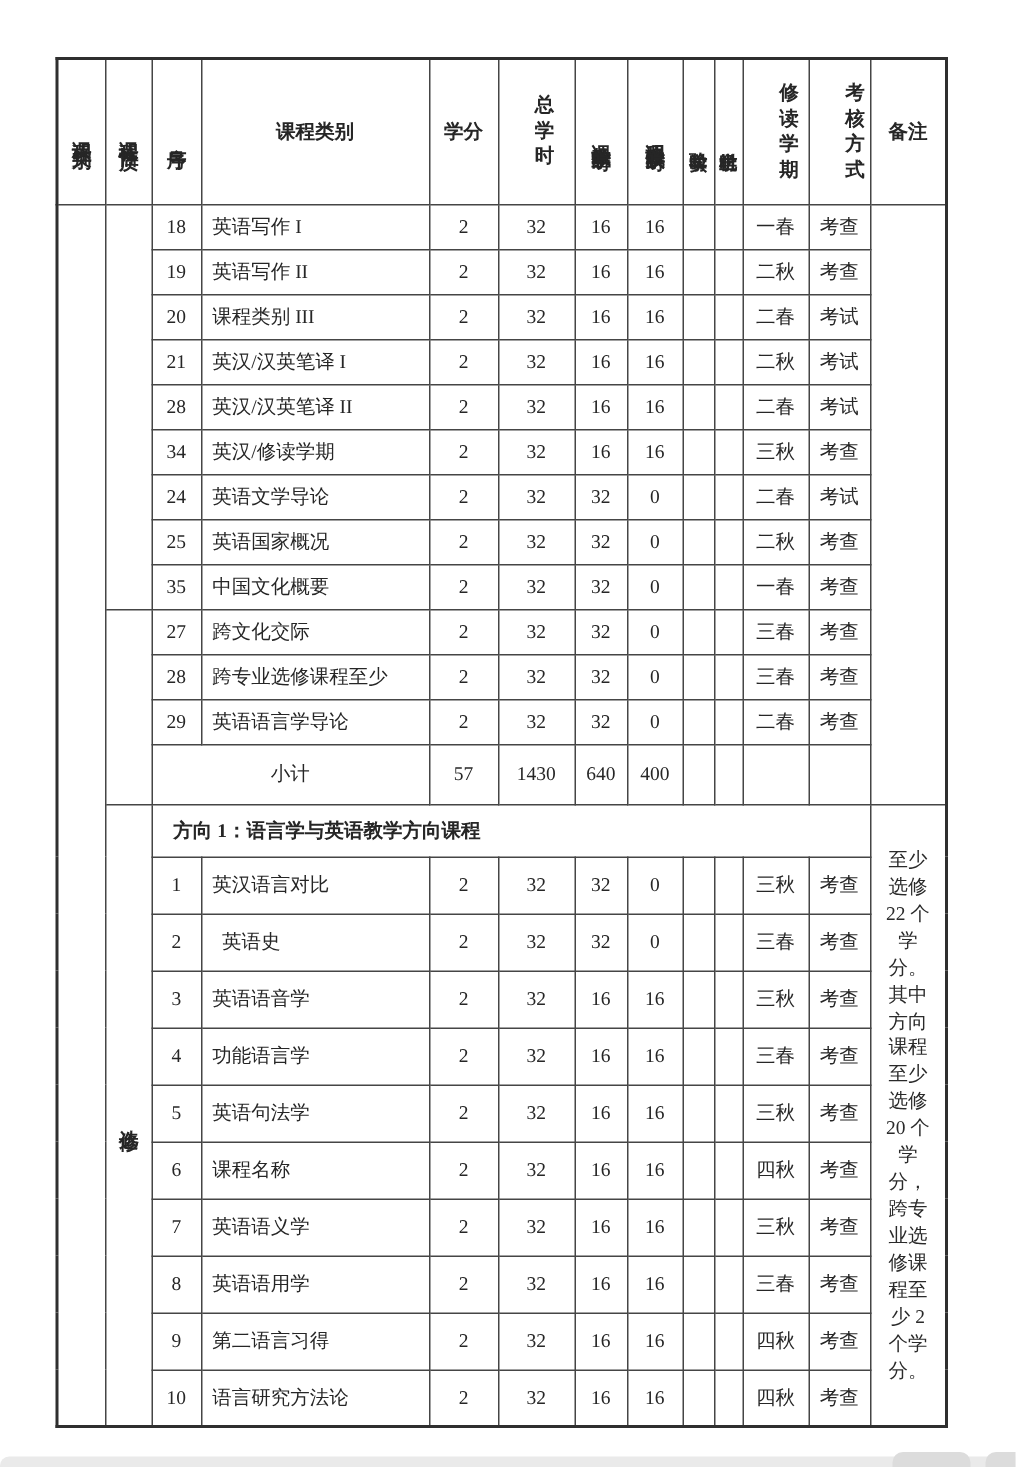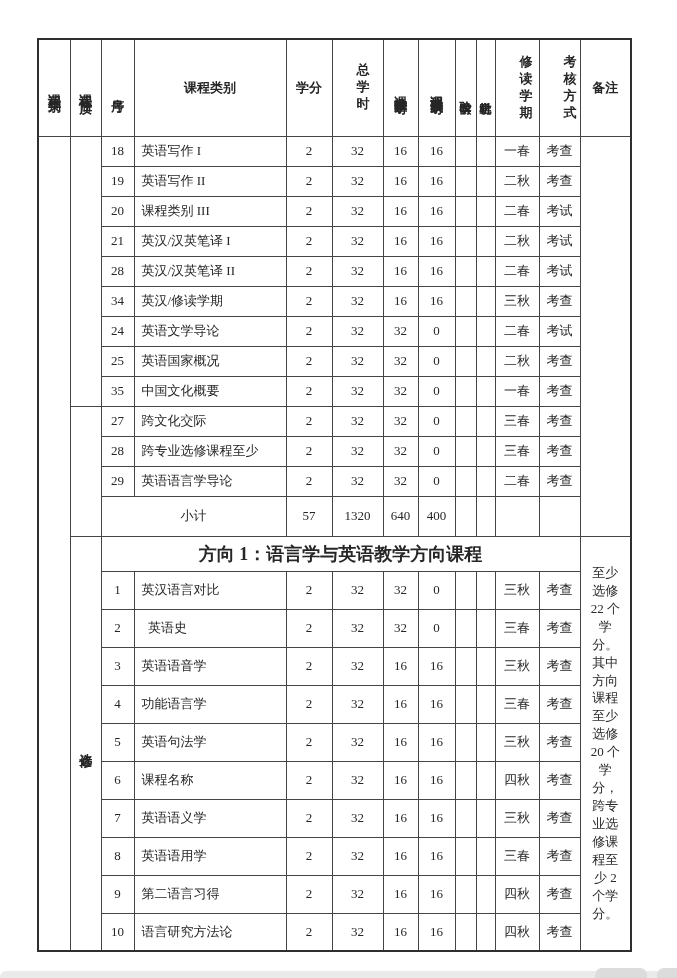--- a/index.html
+++ b/index.html
@@ -242,7 +242,7 @@
         <tr class="subtotal">
           <td colspan="2">小计</td>
           <td>57</td>
-          <td>1320</td>
+          <td>1430</td>
           <td>640</td>
           <td>400</td>
           <td></td>

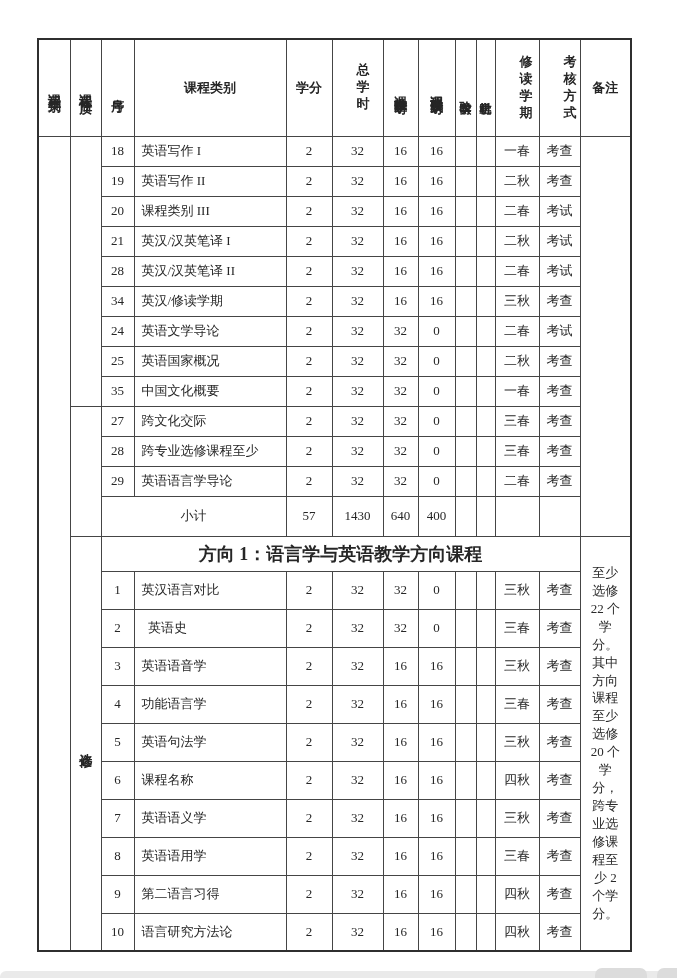--- a/index.html
+++ b/index.html
@@ -36,7 +36,7 @@
   .wrap{padding:0 24px;line-height:1.3;margin-left:16px;}
   td.name{text-align:left;padding-left:7px;}
   td.direction-header{
-    text-align:center;padding-left:0;font-weight:bold;font-size:18px;
+    text-align:left;padding-left:14px;font-weight:bold;font-size:13px;
   }
   td.remark{
     padding:0 7px;font-size:13px;line-height:1.38;color:#2a2a2a;

